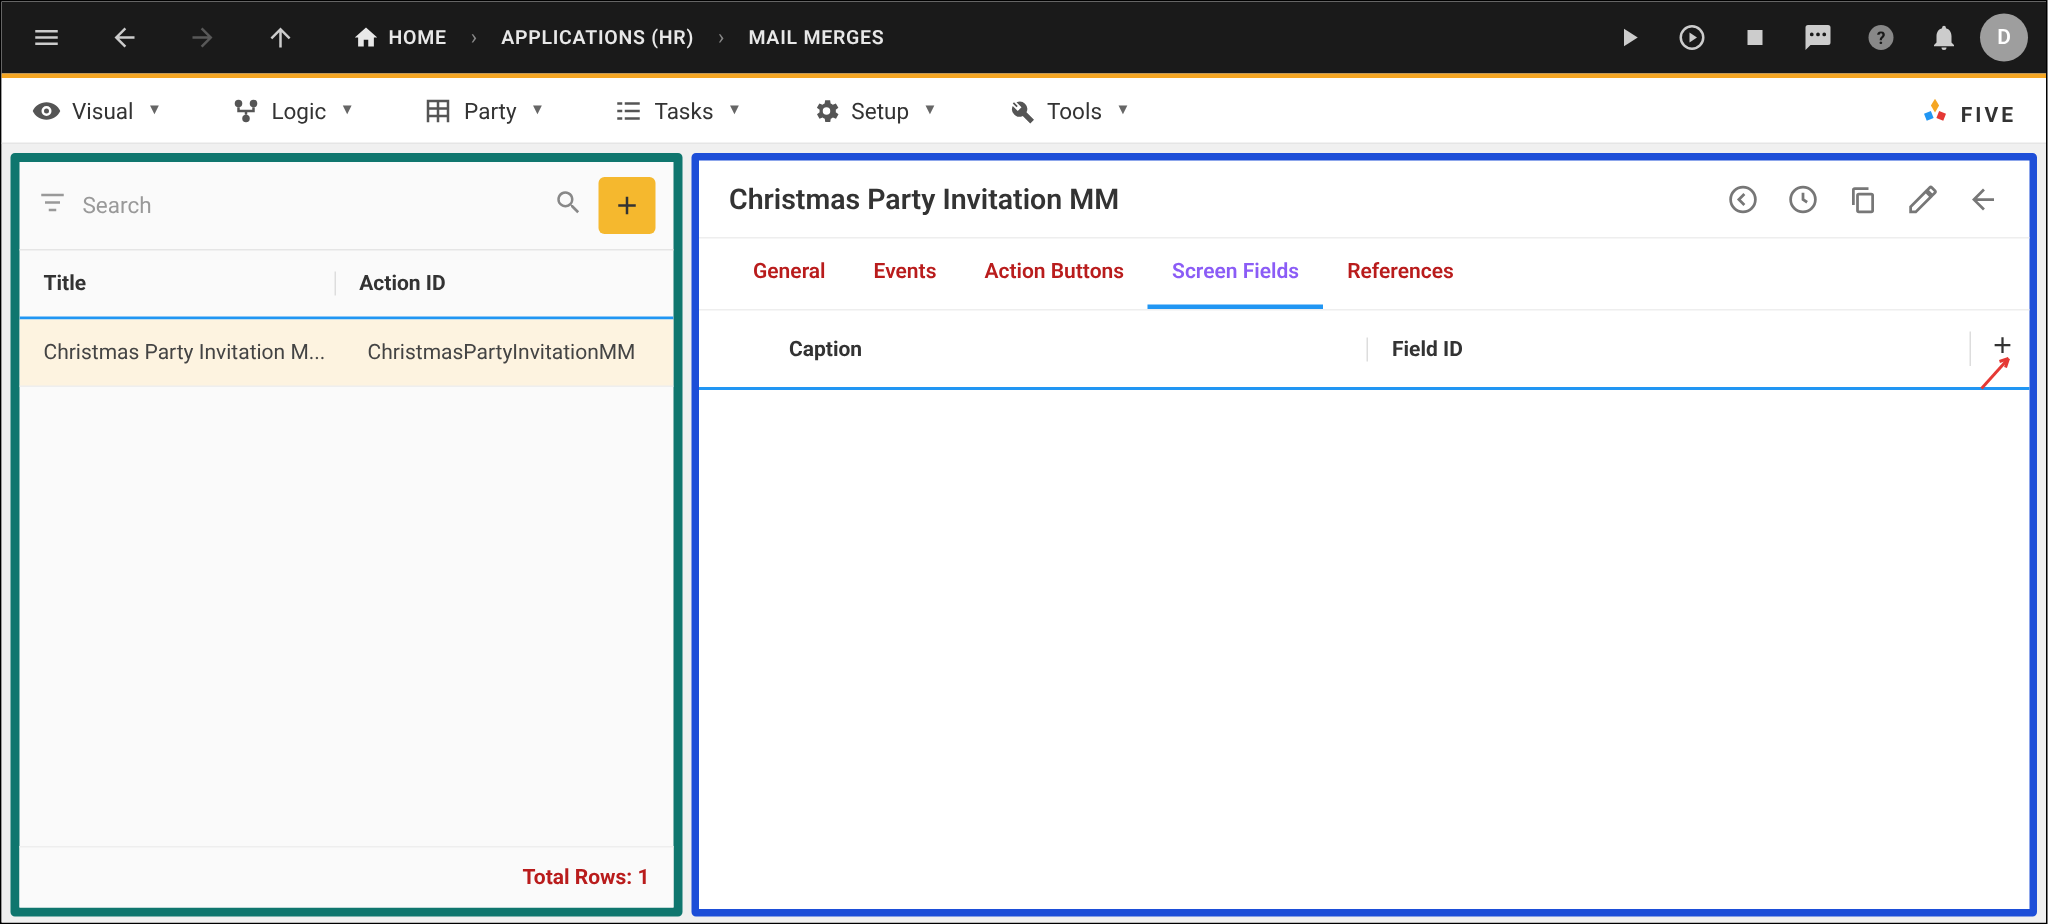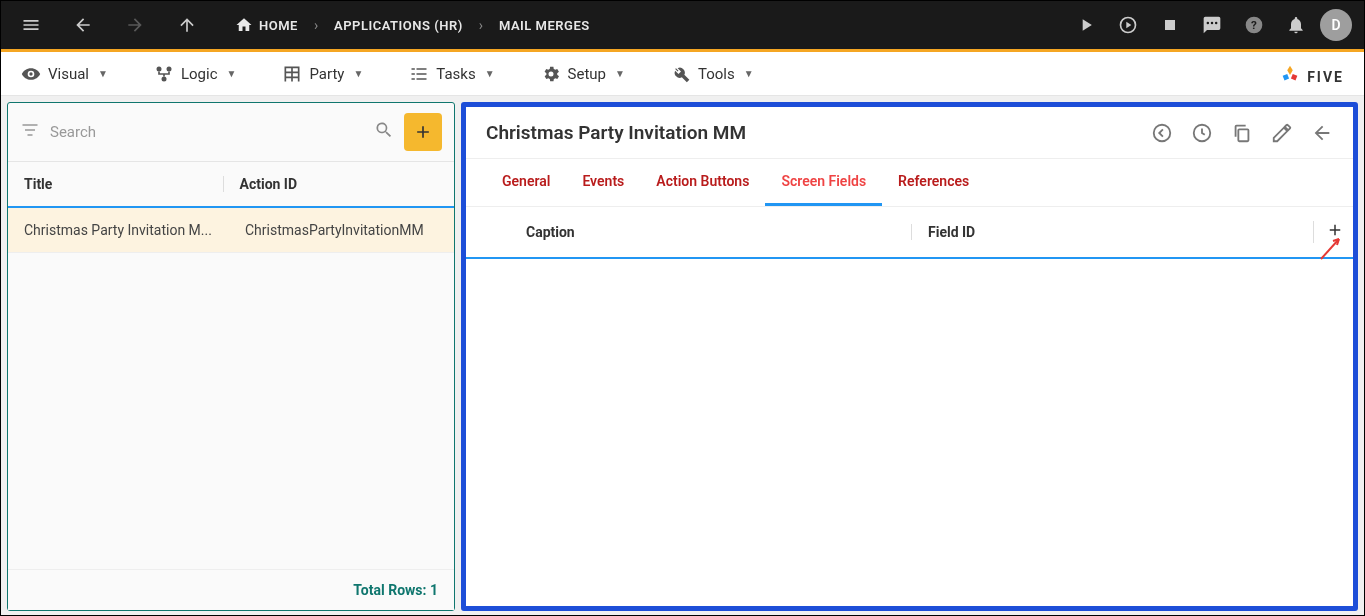--- a/index.html
+++ b/index.html
@@ -31,7 +31,7 @@
 .main { display: flex; height: calc(616px - 48px - 3px - 44px); padding: 6px; gap: 6px; background: #f0f0f0; }
 
 
-.left-panel { width: 448px; background: #fafafa; border: 1px solid #0f766e; border-radius: 3px; display: flex; flex-direction: column; }
+.left-panel { width: 448px; background: #fafafa; border: 6px solid #0f766e; border-radius: 3px; display: flex; flex-direction: column; }
 .search-row { display: flex; align-items: center; padding: 10px 12px; gap: 10px; border-bottom: 1px solid #e5e5e5; }
 .search-input { flex: 1; border: none; background: transparent; font-size: 15px; color: #333; outline: none; }
 .search-input::placeholder { color: #999; }

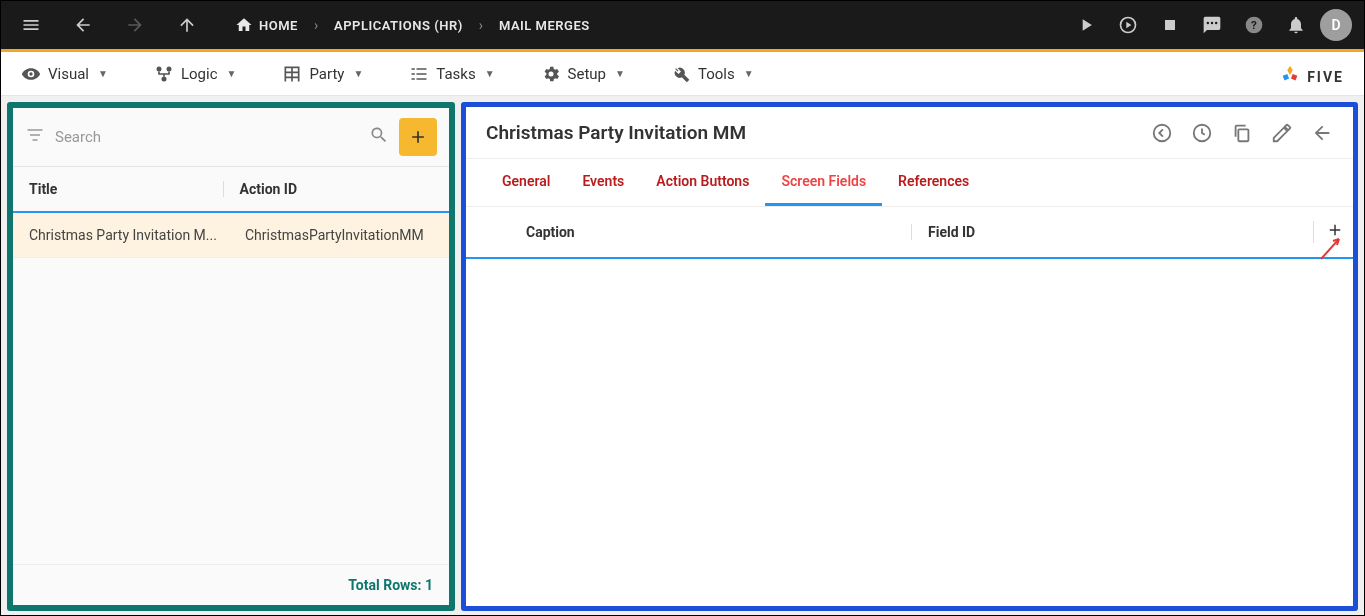--- a/index.html
+++ b/index.html
@@ -57,7 +57,7 @@
 
 .tabs { display: flex; padding: 0 20px; border-bottom: 1px solid #eee; }
 .tab { padding: 14px 16px; font-size: 14px; font-weight: 600; color: #b91c1c; cursor: pointer; border-bottom: 3px solid transparent; }
-.tab.active { color: #ef4444; border-bottom-color: #2196f3; }
+.tab.active { color: #8b5cf6; border-bottom-color: #2196f3; }
 
 .sub-thead { display: flex; align-items: center; padding: 14px 20px; font-weight: 700; font-size: 14px; color: #333; border-bottom: 2px solid #2196f3; }
 .sub-col-caption { flex: 1; padding-left: 40px; }

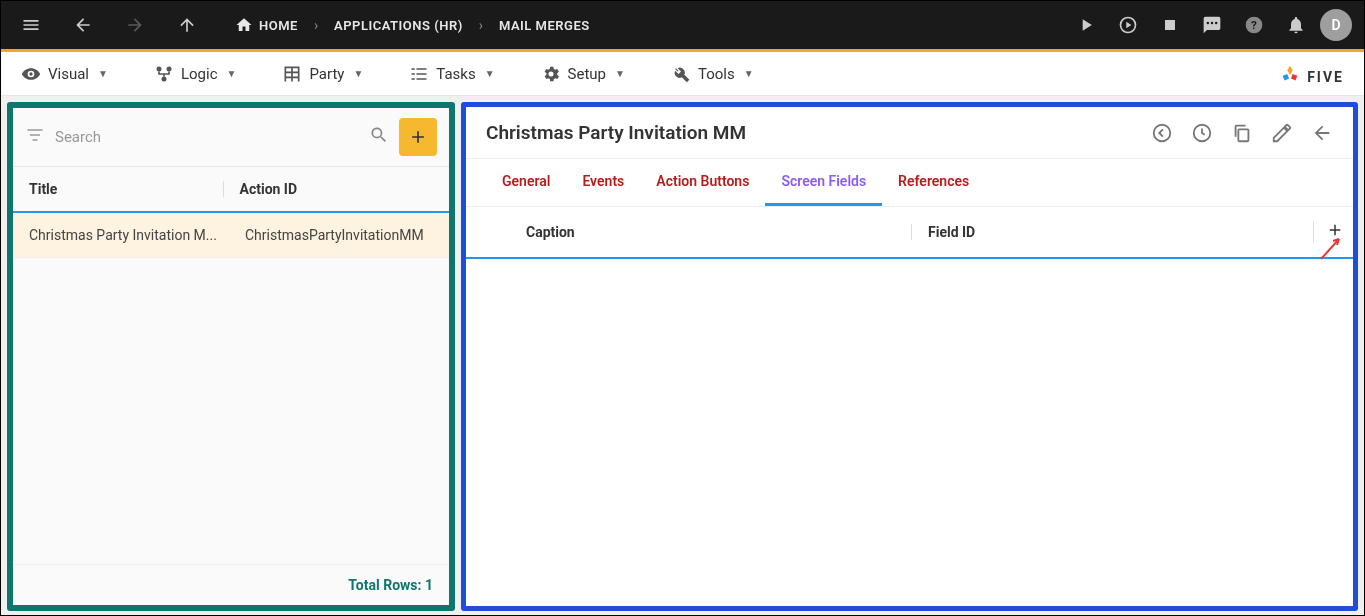--- a/index.html
+++ b/index.html
@@ -45,7 +45,7 @@
 .left-row { display: flex; padding: 14px 16px; font-size: 14px; color: #444; background: #fdf3e0; border-bottom: 1px solid #eee; cursor: pointer; }
 .left-row .col-title { overflow: hidden; text-overflow: ellipsis; white-space: nowrap; padding-right: 12px; }
 
-.left-footer { padding: 12px 16px; text-align: right; font-size: 14px; font-weight: 700; color: #0f766e; border-top: 1px solid #eee; background: #fafafa; }
+.left-footer { padding: 12px 16px; text-align: right; font-size: 14px; font-weight: 700; color: #b91c1c; border-top: 1px solid #eee; background: #fafafa; }
 
 
 .right-panel { flex: 1; background: #fff; border: 5px solid #1d4ed8; border-radius: 3px; display: flex; flex-direction: column; }

